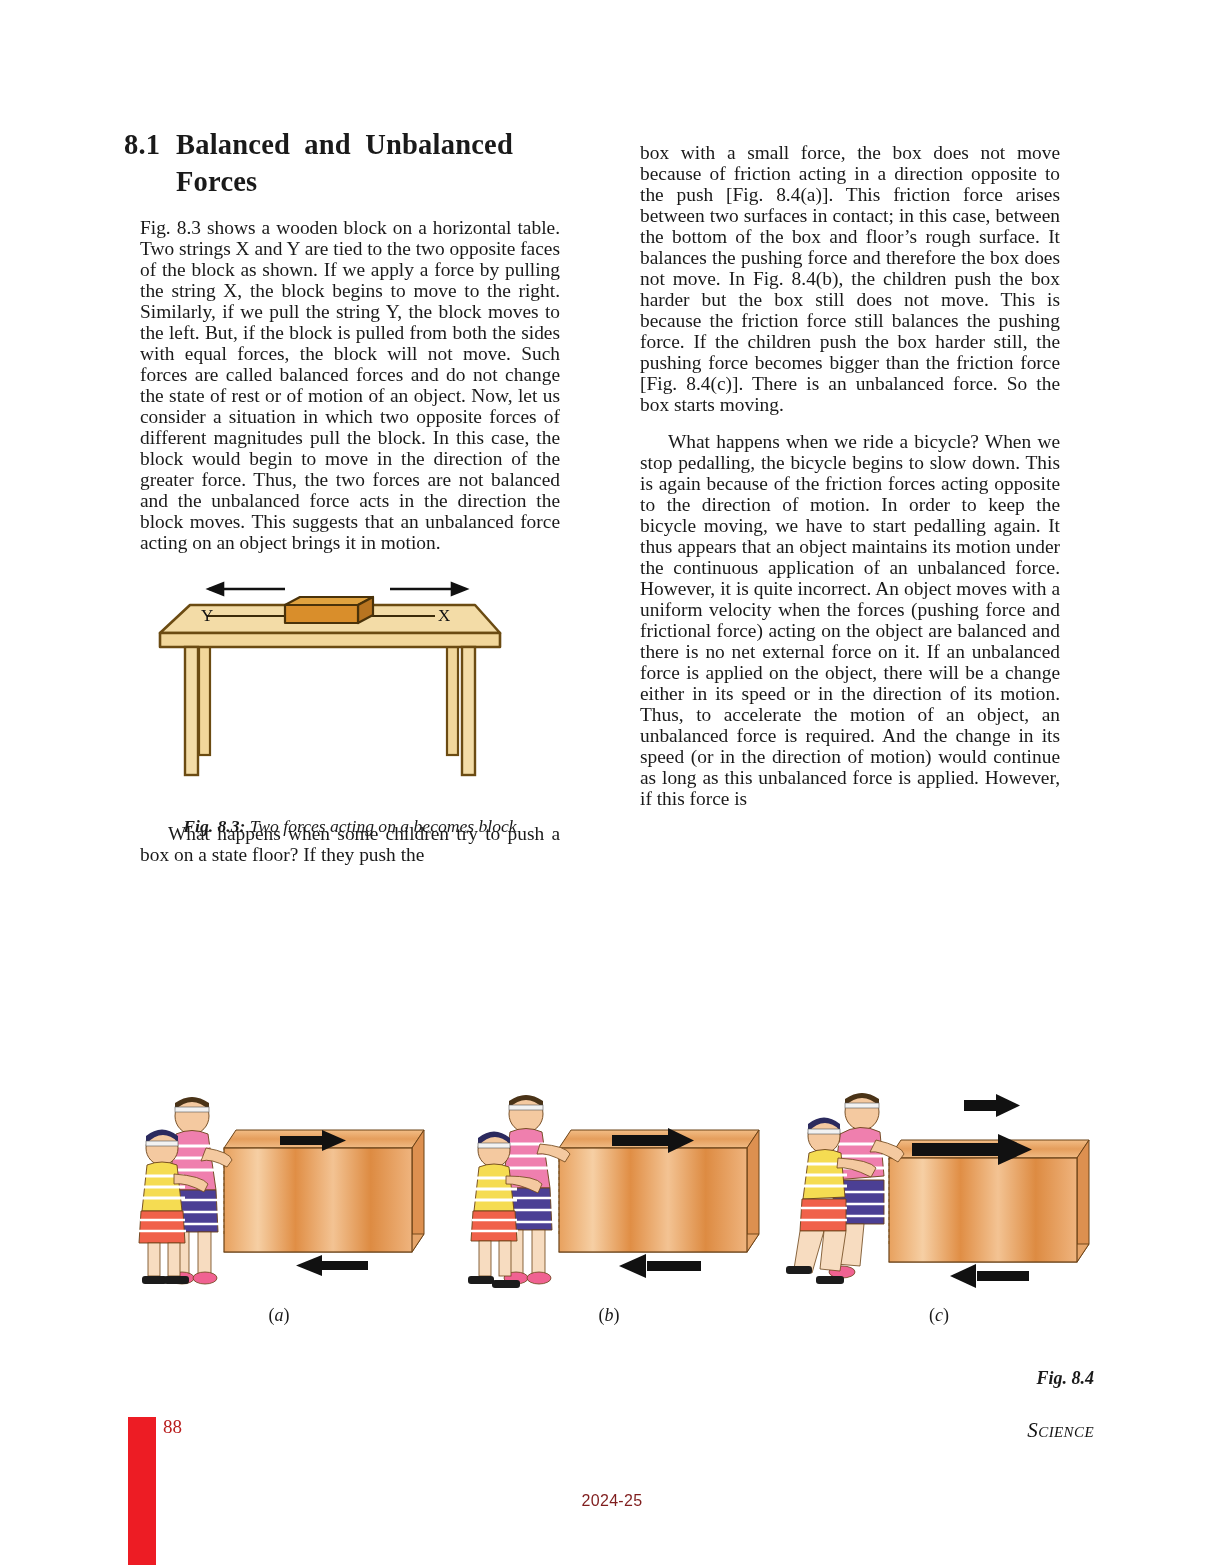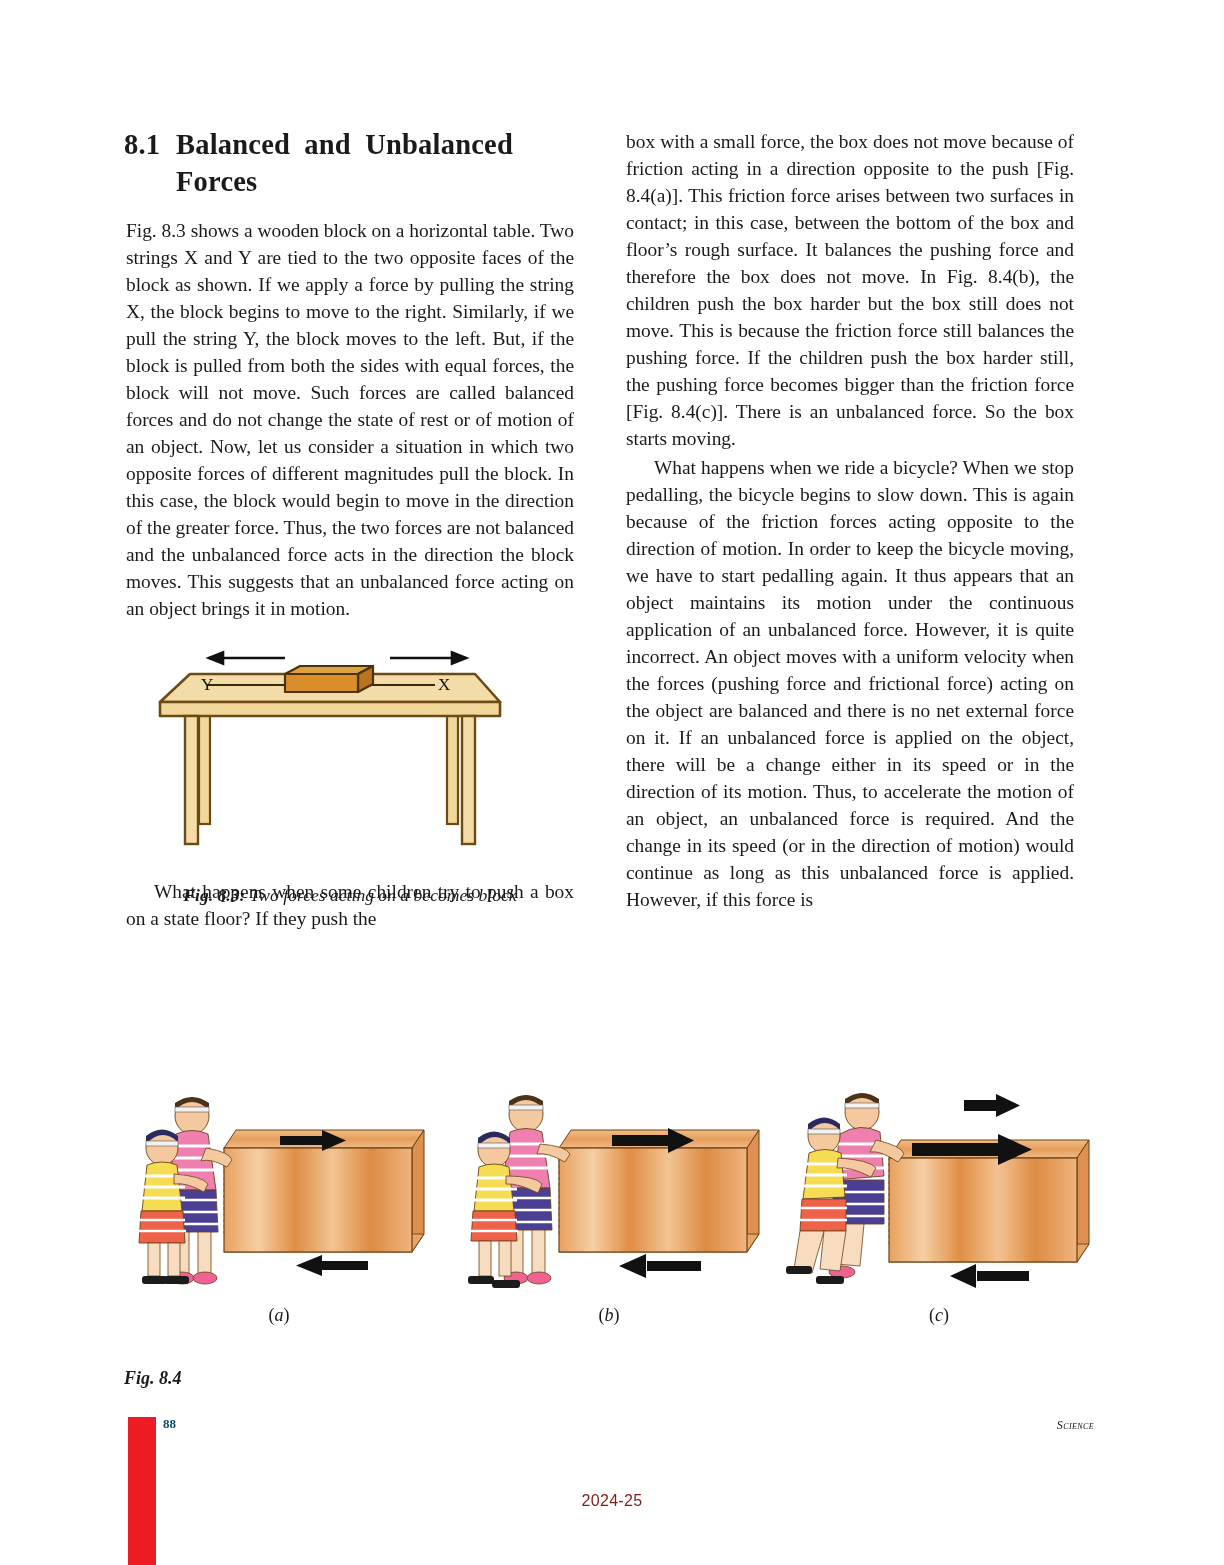--- a/index.html
+++ b/index.html
@@ -56,9 +56,9 @@
   }
 
   p.body-text {
-    margin: 2px;
+    margin: 16px;
     font-size: 19.4px;
-    line-height: 27px;
+    line-height: 21px;
     text-align: justify;
     text-justify: inter-word;
     hyphens: none;

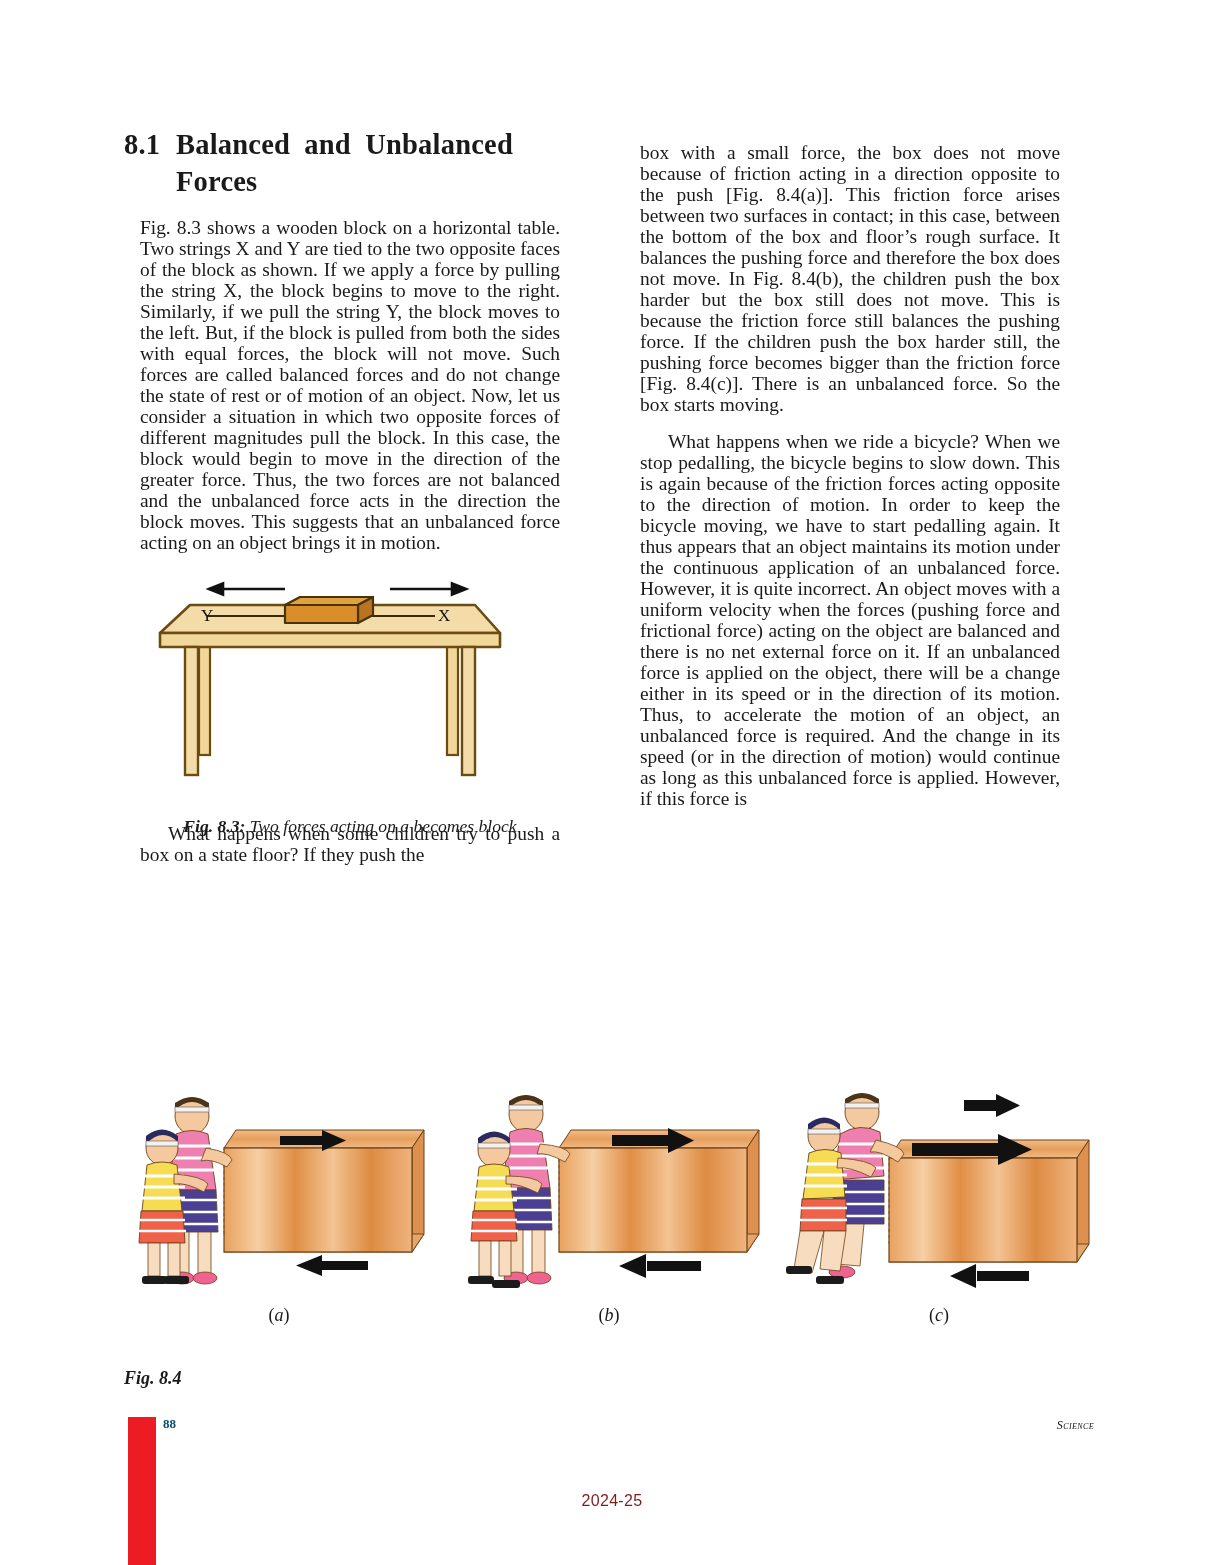--- a/index.html
+++ b/index.html
@@ -108,7 +108,7 @@
   }
   .panel-label .paren { font-style: normal; }
   #fig84-caption {
-    text-align: left;
+    text-align: right;
     font-size: 18px;
     font-style: italic;
     font-weight: bold;

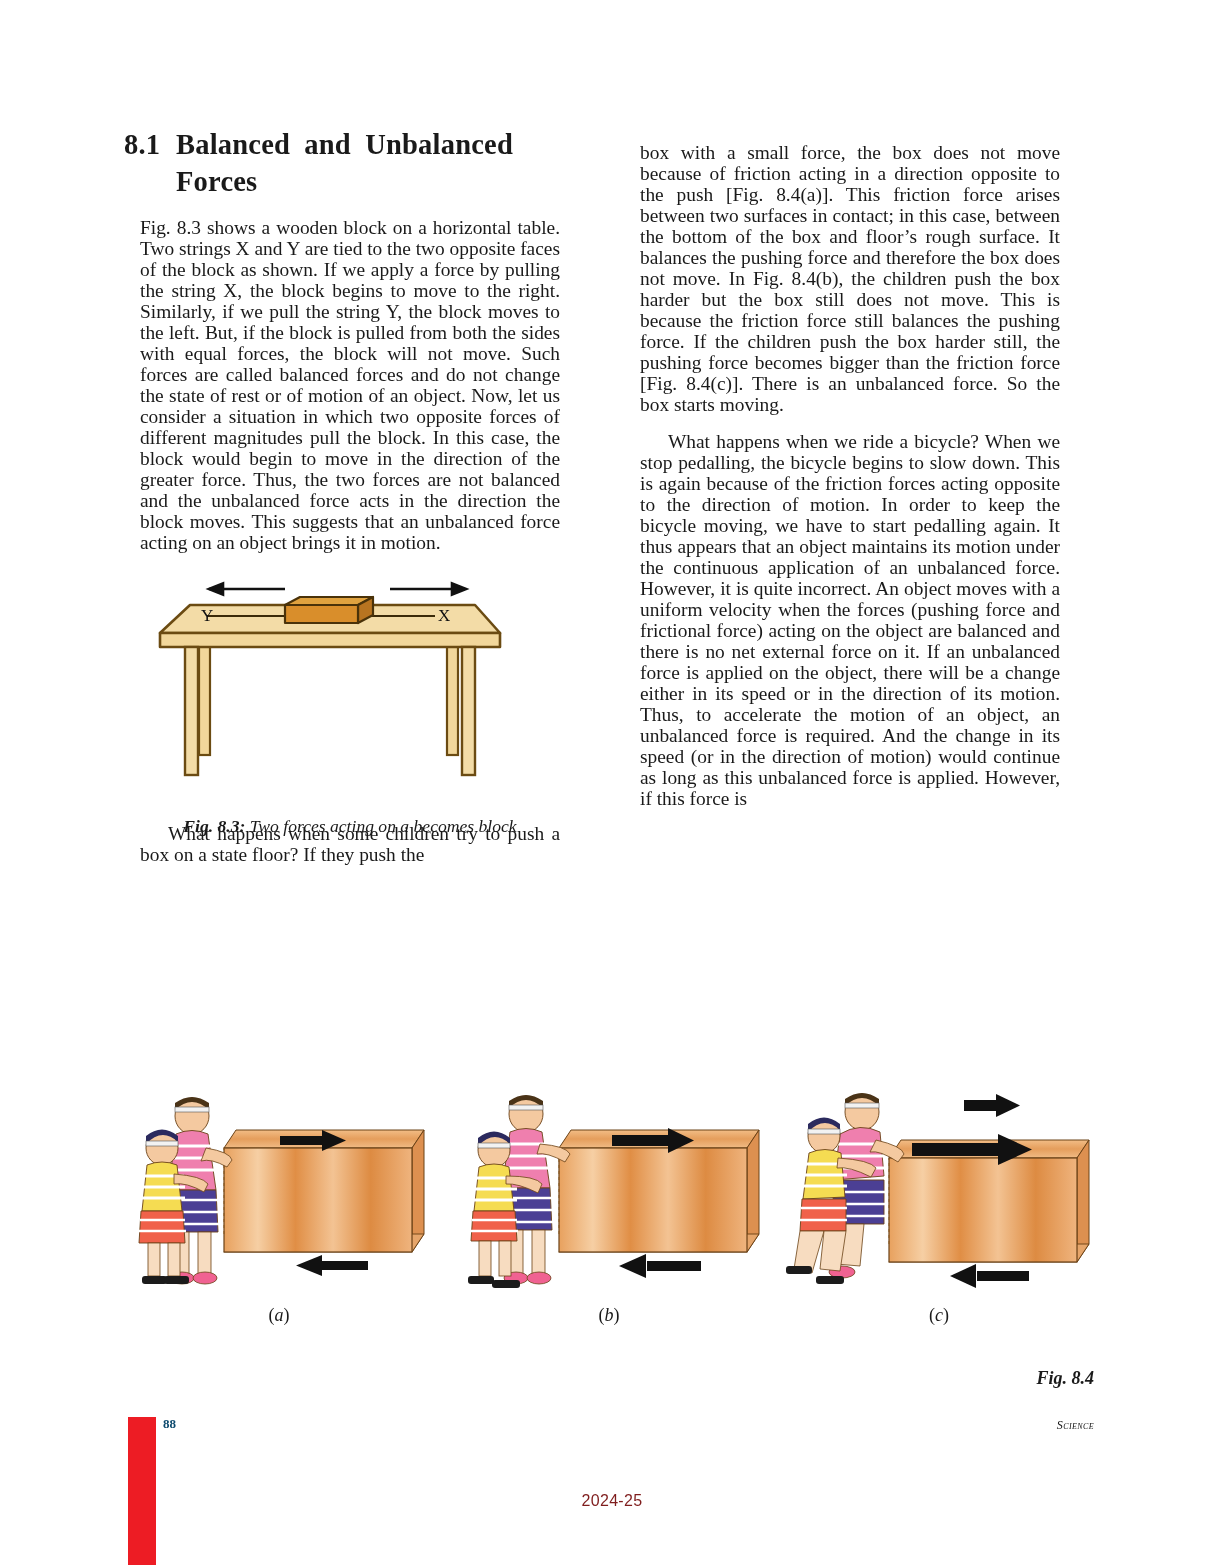--- a/index.html
+++ b/index.html
@@ -128,9 +128,9 @@
     position: absolute;
     left: 163px;
     top: 1416px;
-    font-size: 13px;
-    font-weight: bold;
-    color: #0c4a6e;
+    font-size: 19px;
+    font-weight: normal;
+    color: #b91c1c;
   }
   #book-name {
     position: absolute;

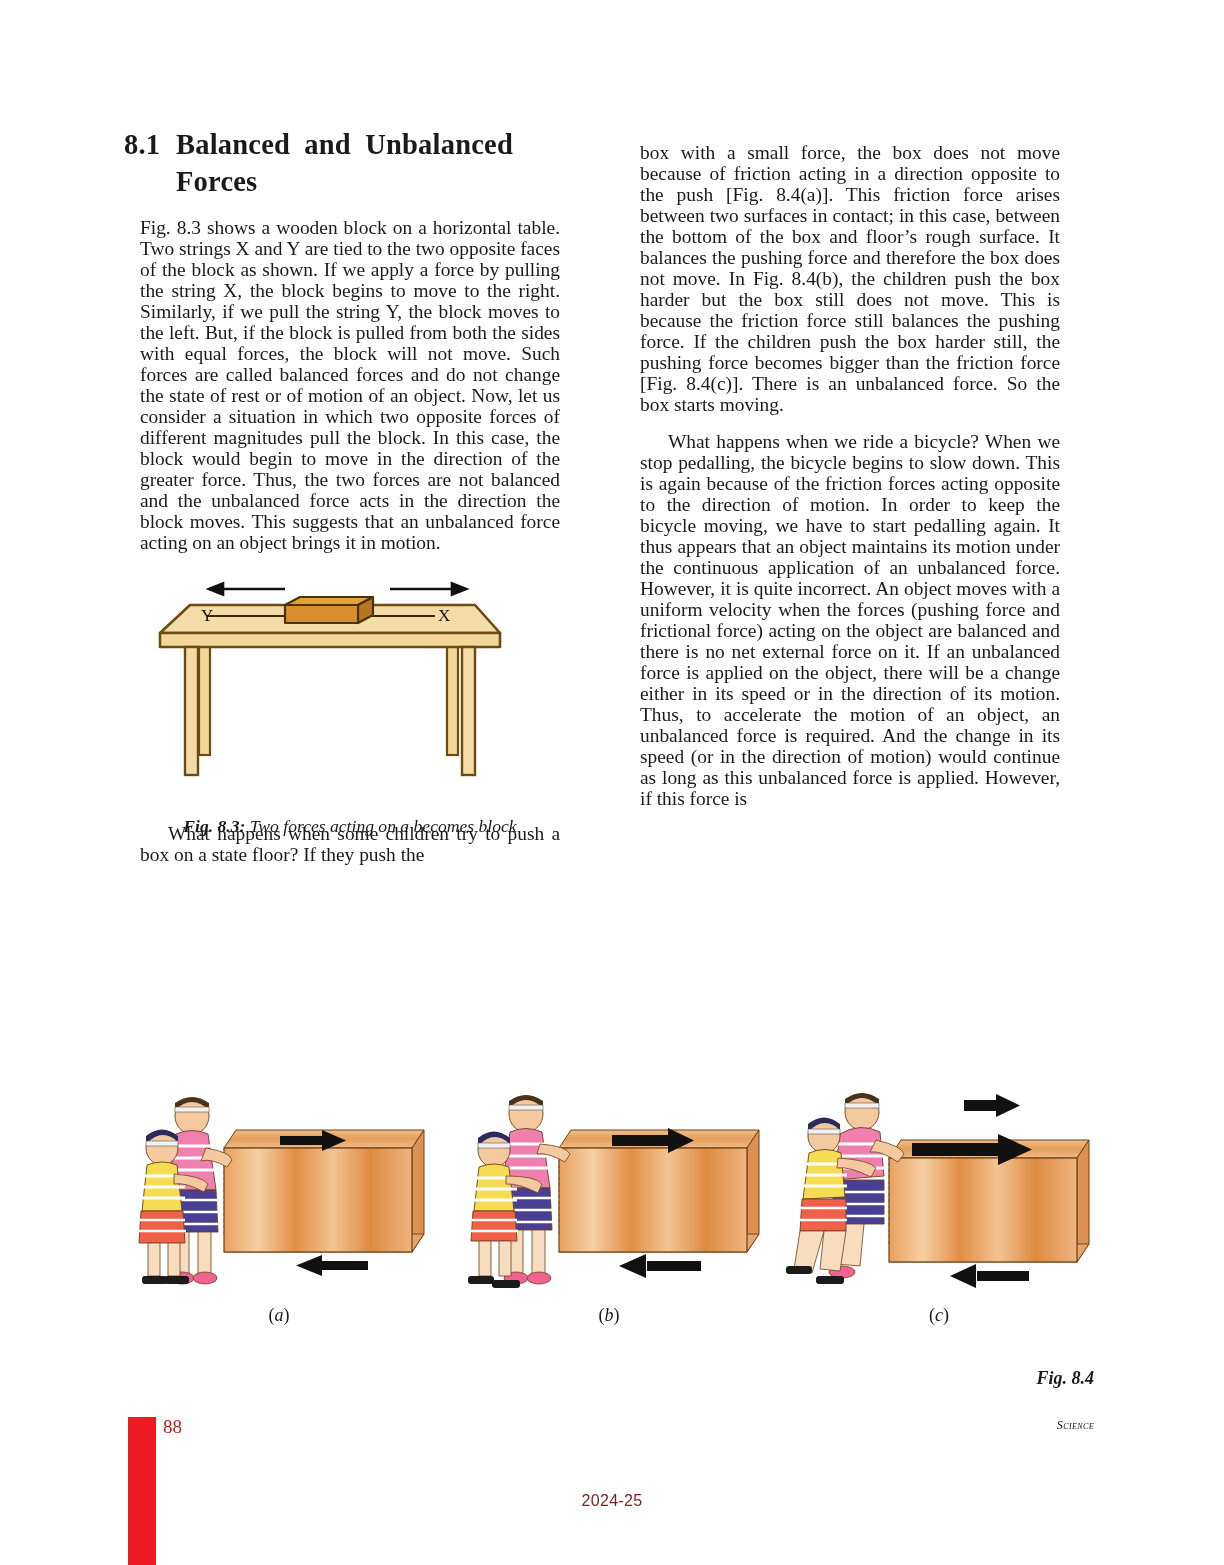--- a/index.html
+++ b/index.html
@@ -136,7 +136,7 @@
     position: absolute;
     right: 130px;
     top: 1418px;
-    font-size: 12px;
+    font-size: 21px;
     font-style: italic;
     font-variant: small-caps;
     letter-spacing: 0.4px;

